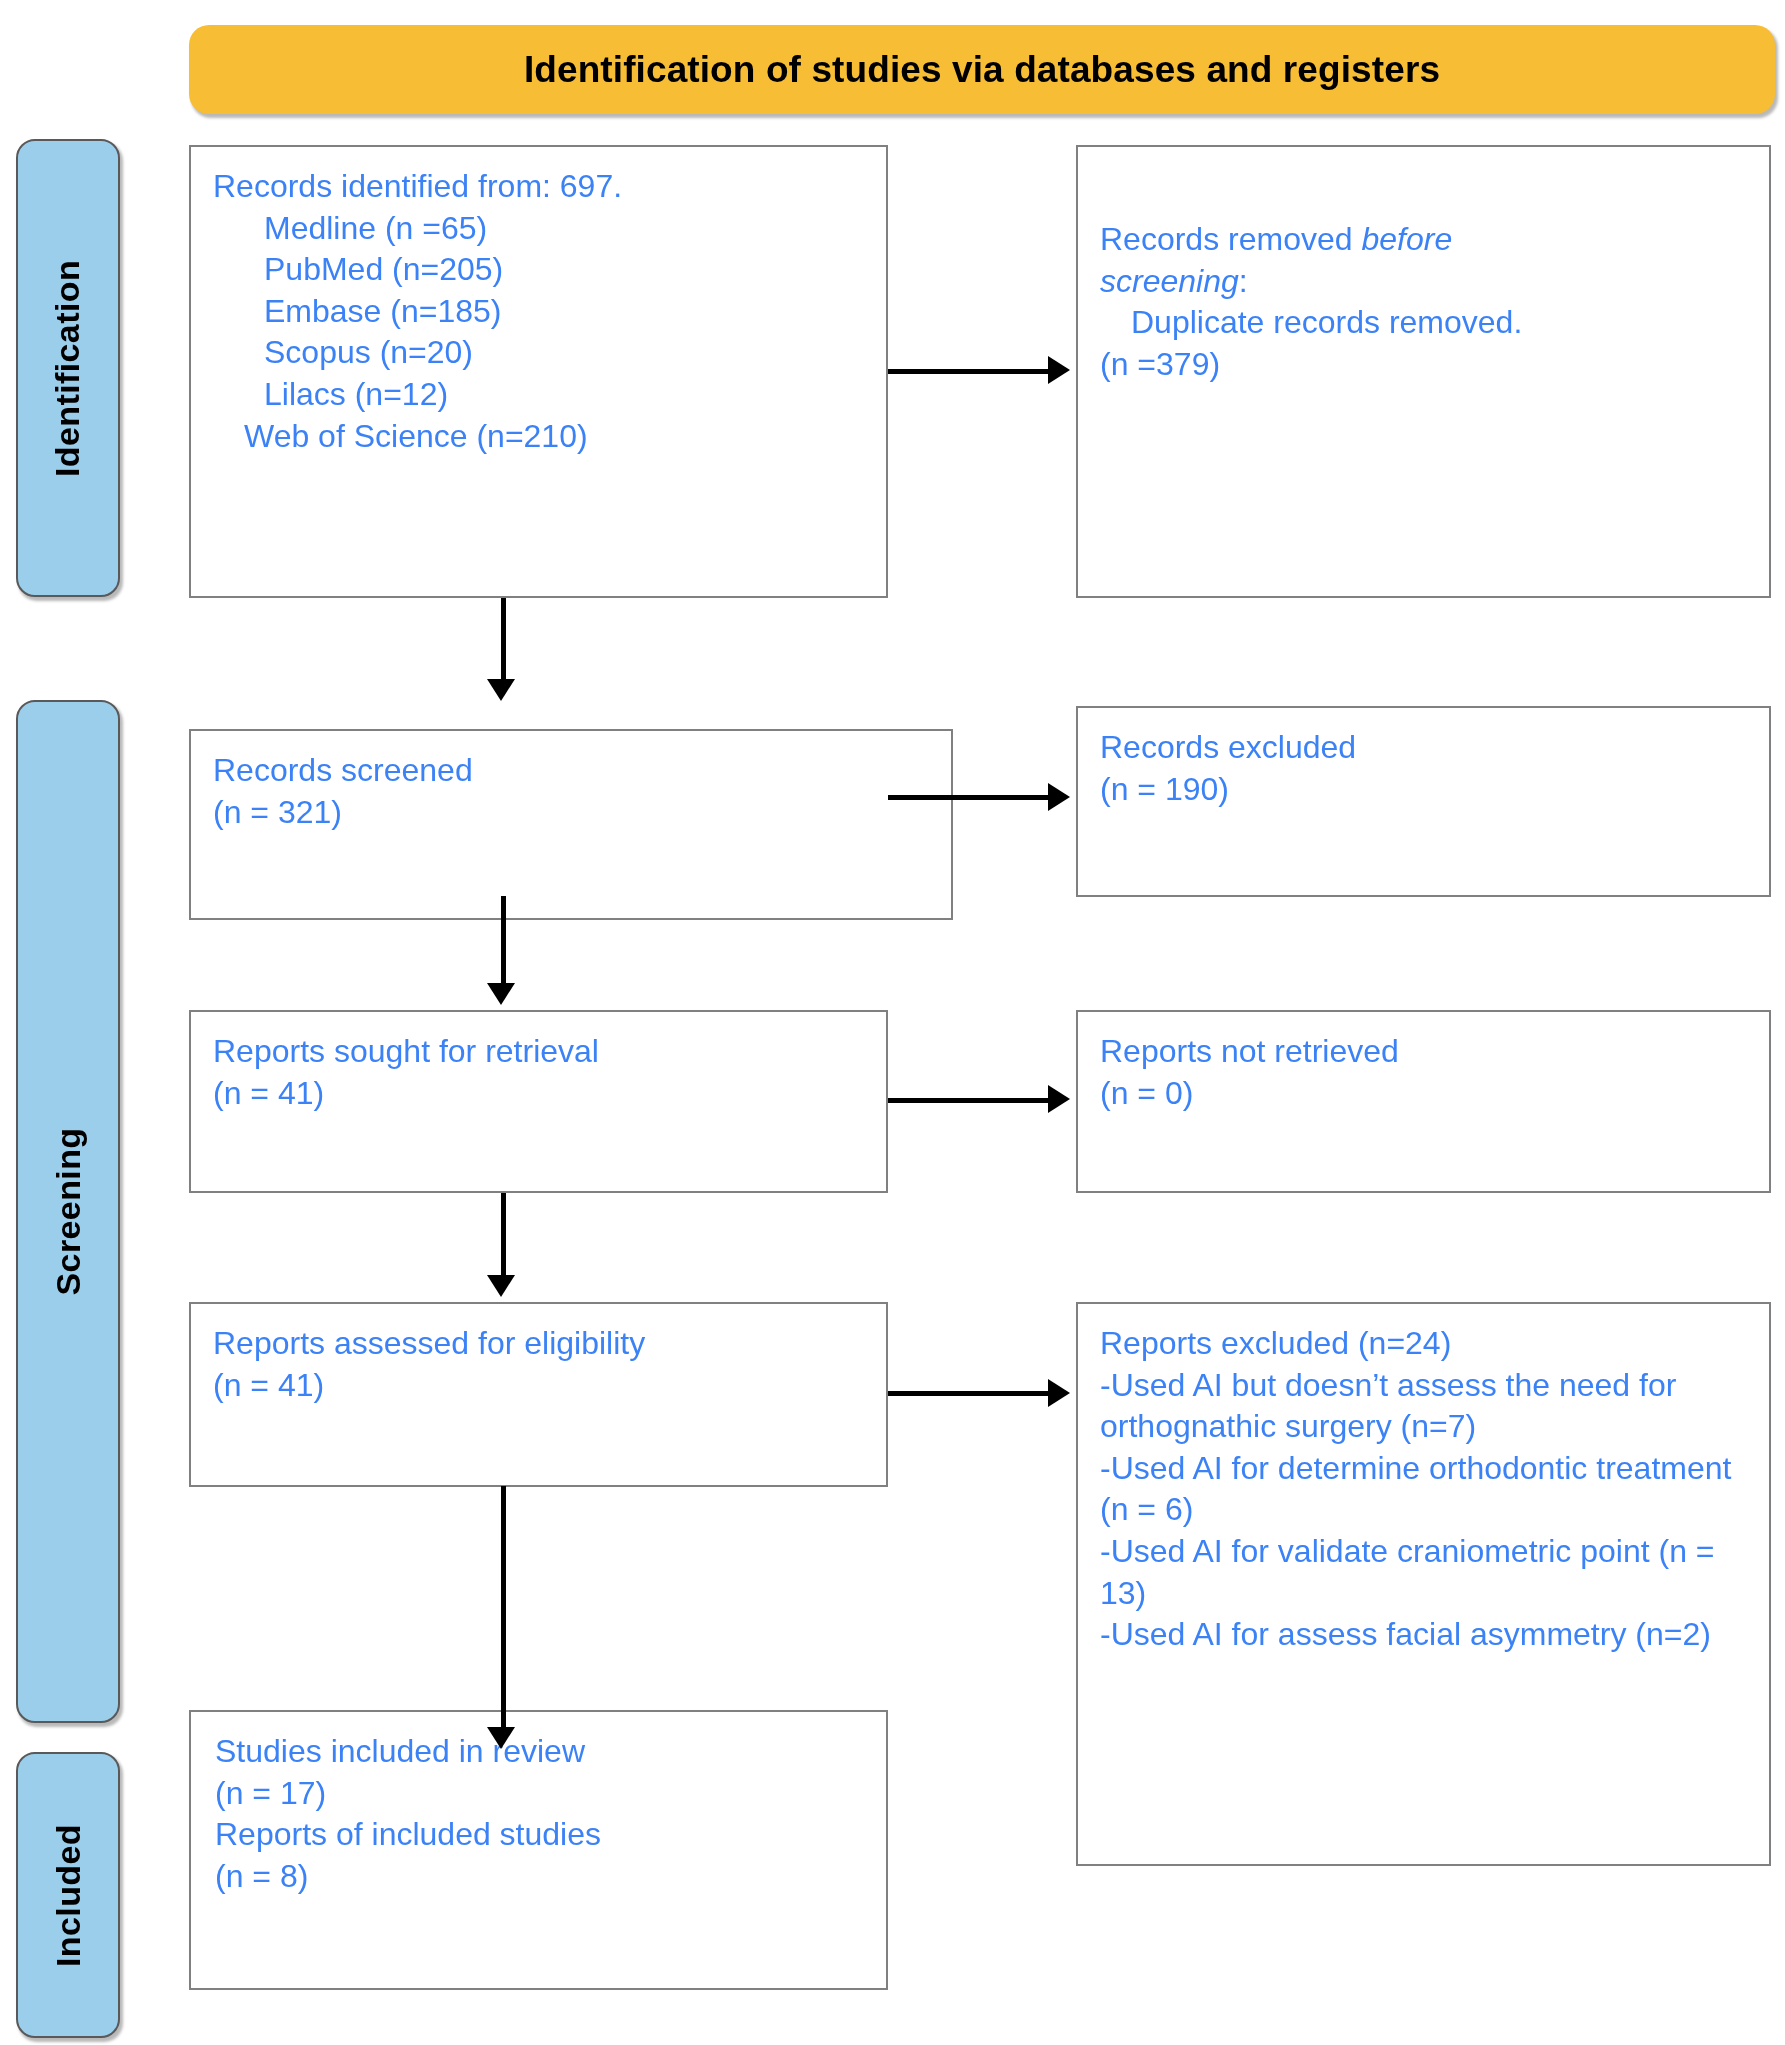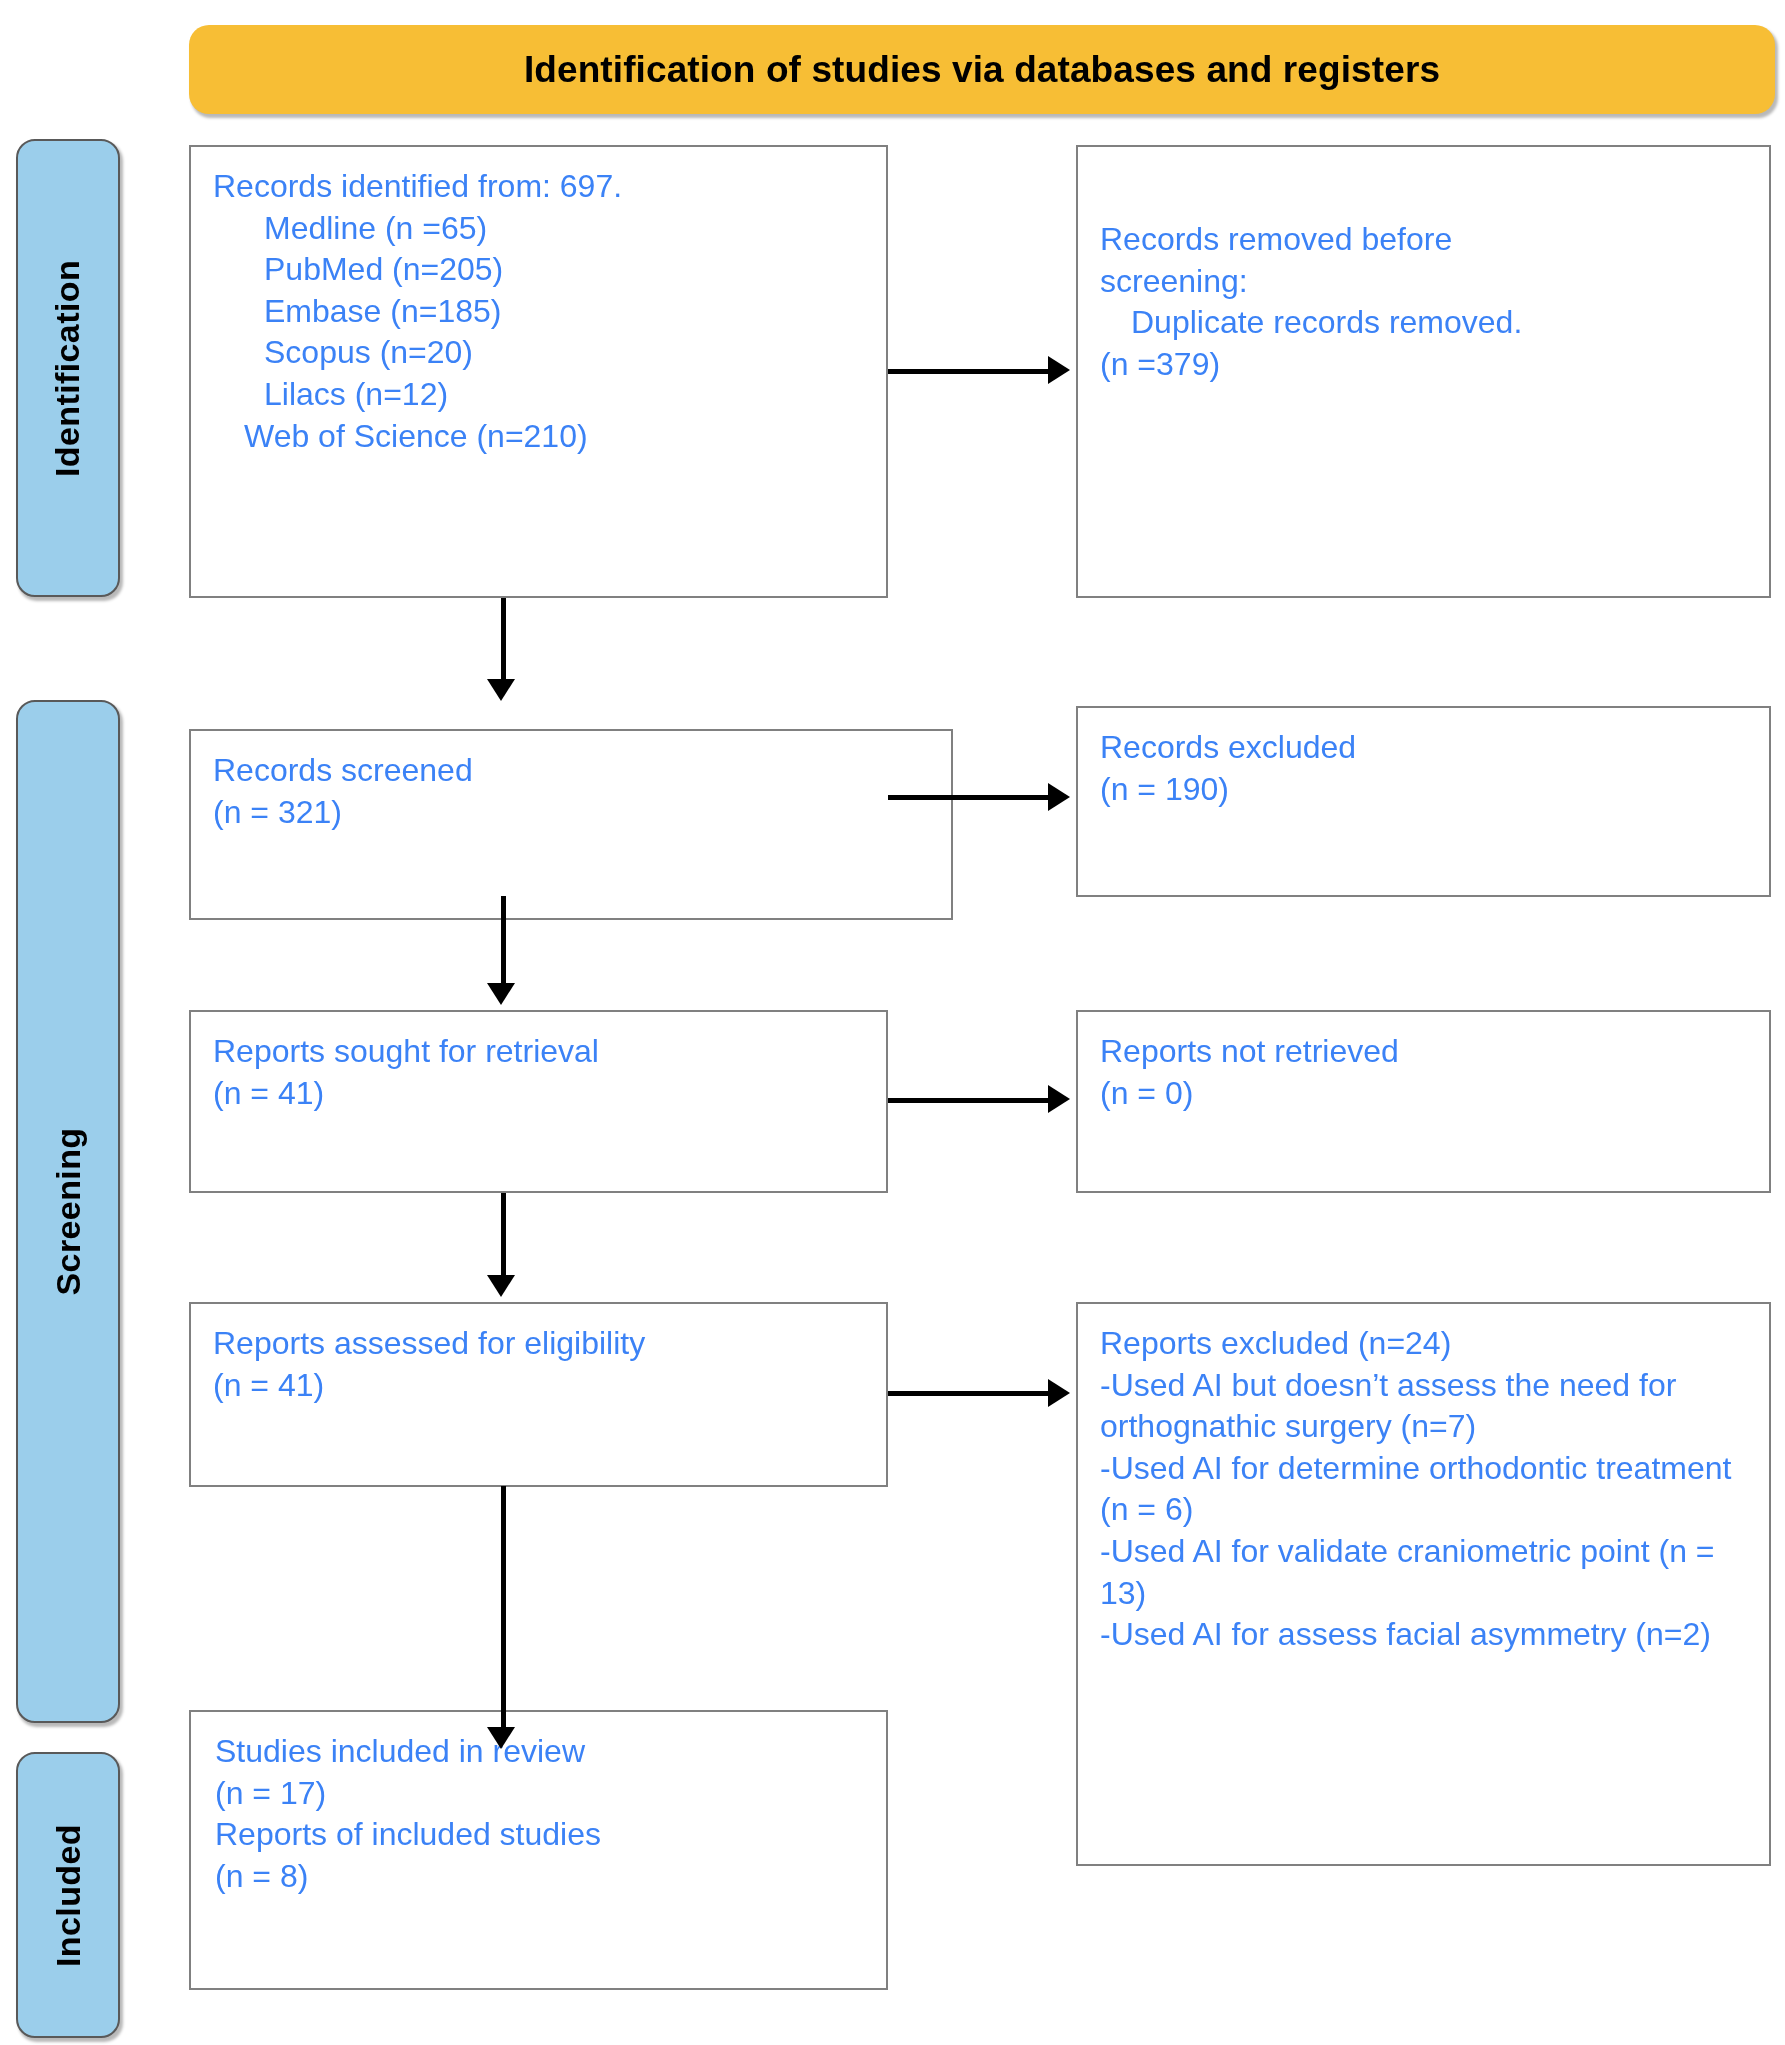--- a/index.html
+++ b/index.html
@@ -85,7 +85,7 @@
   .box p.indent1 { padding-left: 51px; }
   .box p.indent2 { padding-left: 31px; }
   .box p.gap-before { }
-  .ital { }
+  .ital { font-style: italic; }
 
   
   #box-identified   { left: 189px;  top: 145px;  width: 699px;  height: 453px; }

